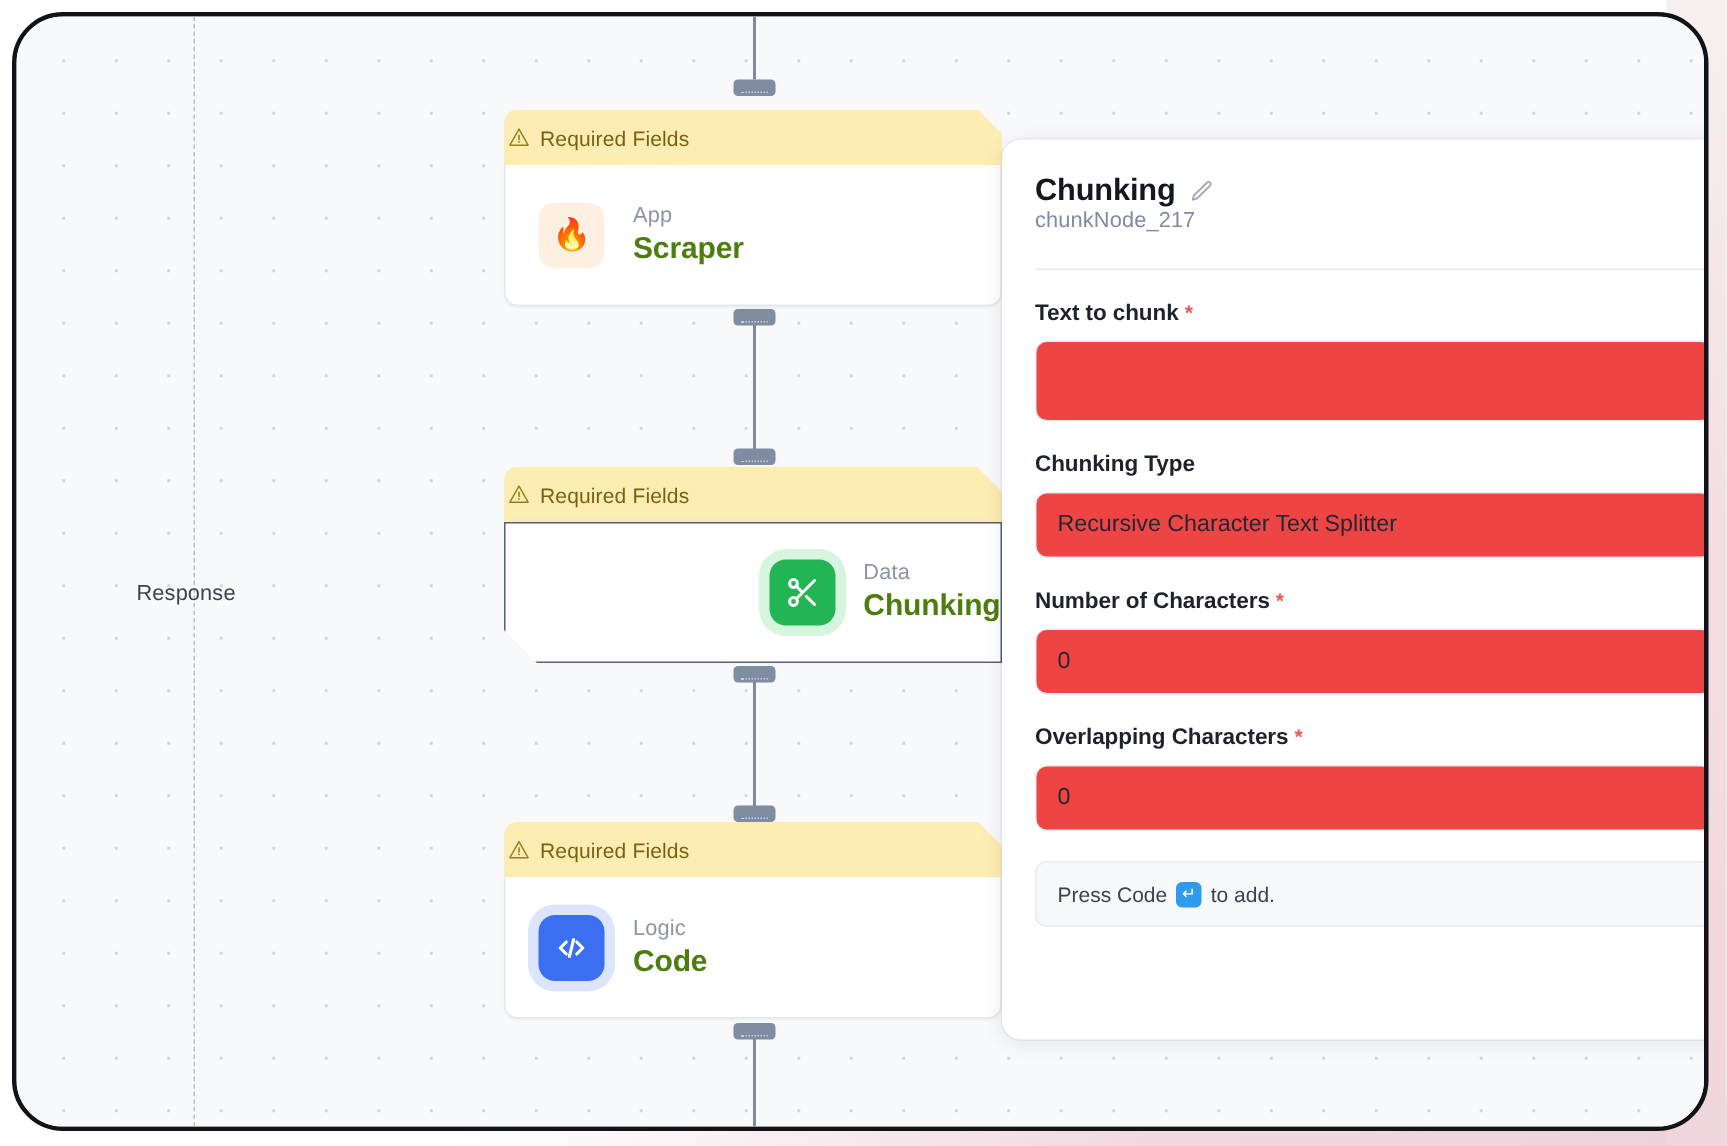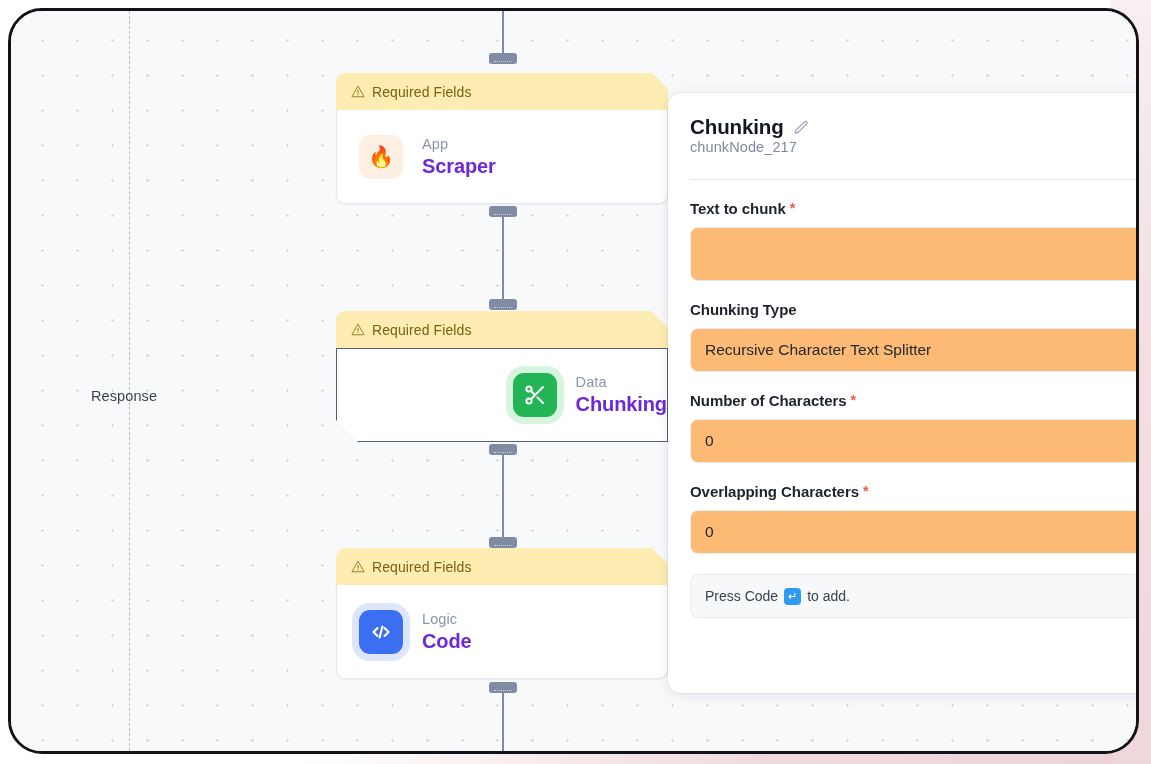--- a/index.html
+++ b/index.html
@@ -114,7 +114,7 @@
     border-radius: 9px 9px 0 0;
     display: flex;
     align-items: center;
-    padding-left: 15px;
+    padding-left: 3px;
     gap: 7px;
     
     clip-path: polygon(0 0, calc(100% - 16px) 0, 100% 16px, 100% 100%, 0 100%);

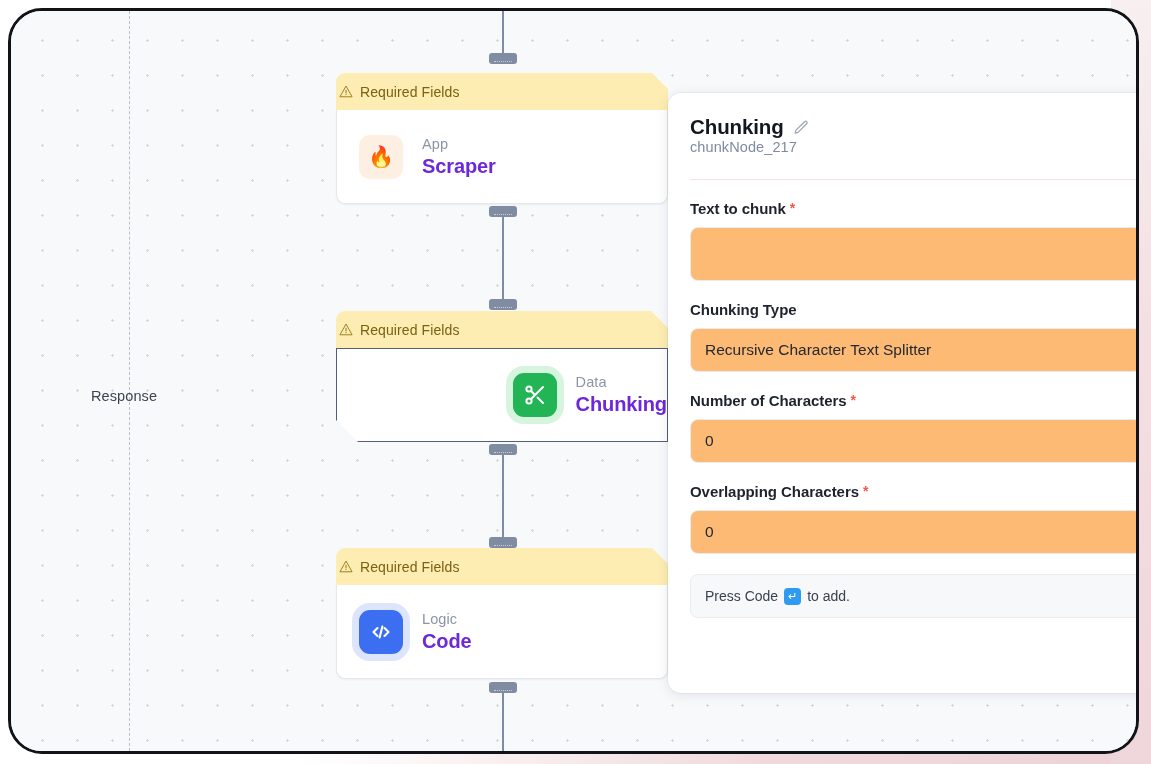--- a/index.html
+++ b/index.html
@@ -209,7 +209,7 @@
   .node-title {
     font-size: 20px;
     font-weight: bold;
-    color: #6d28d9;
+    color: #4d7c0f;
     letter-spacing: -.1px;
   }
 

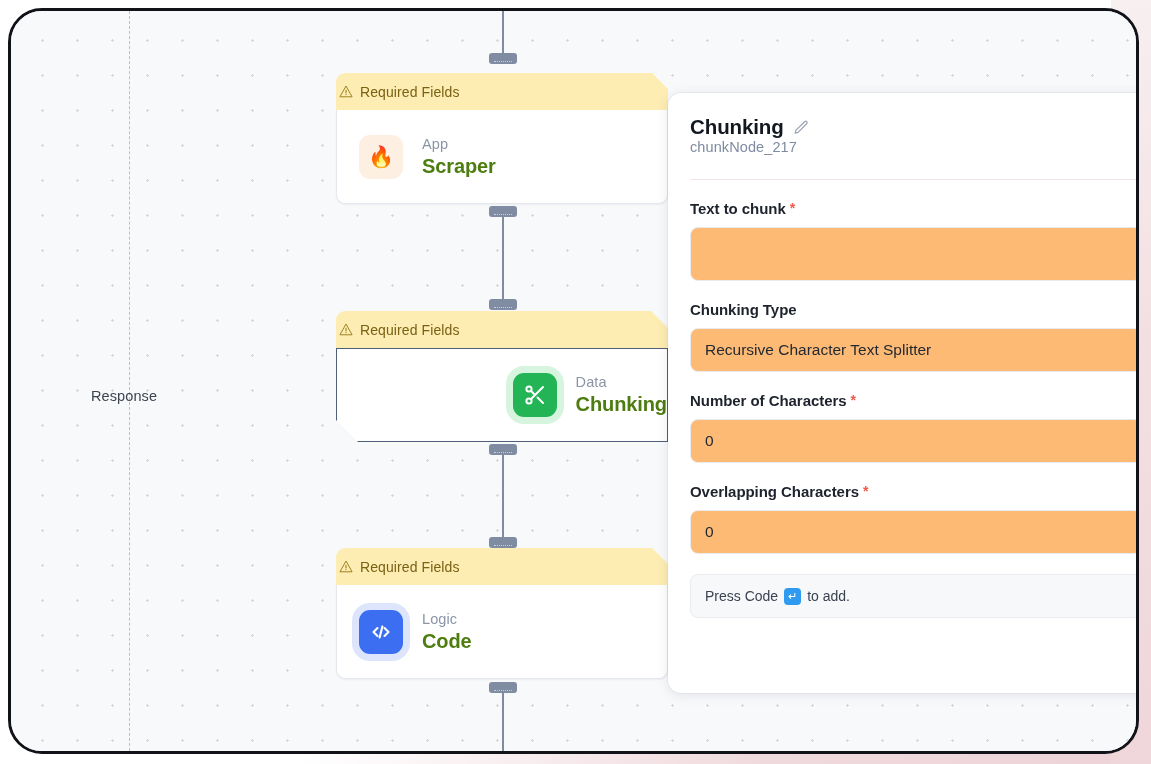--- a/index.html
+++ b/index.html
@@ -263,7 +263,7 @@
   .req-star { color: #f2594b; font-size: 14px; }
   .field-control {
     margin-top: 10px;
-    background: #fdba74;
+    background: #ef4444;
     border: 1.2px solid #e9ebef;
     border-radius: 8px;
     font-size: 15.5px;

